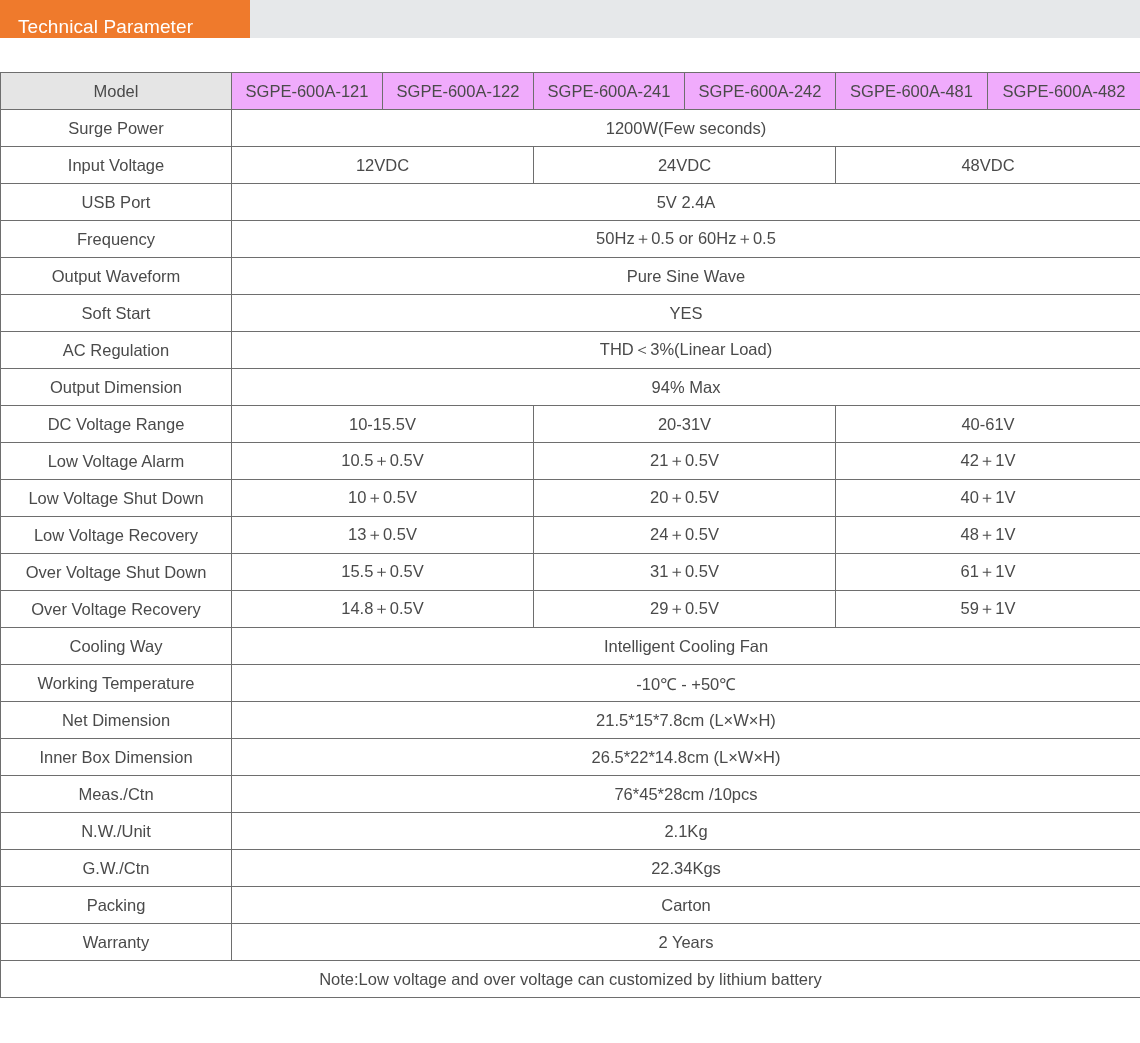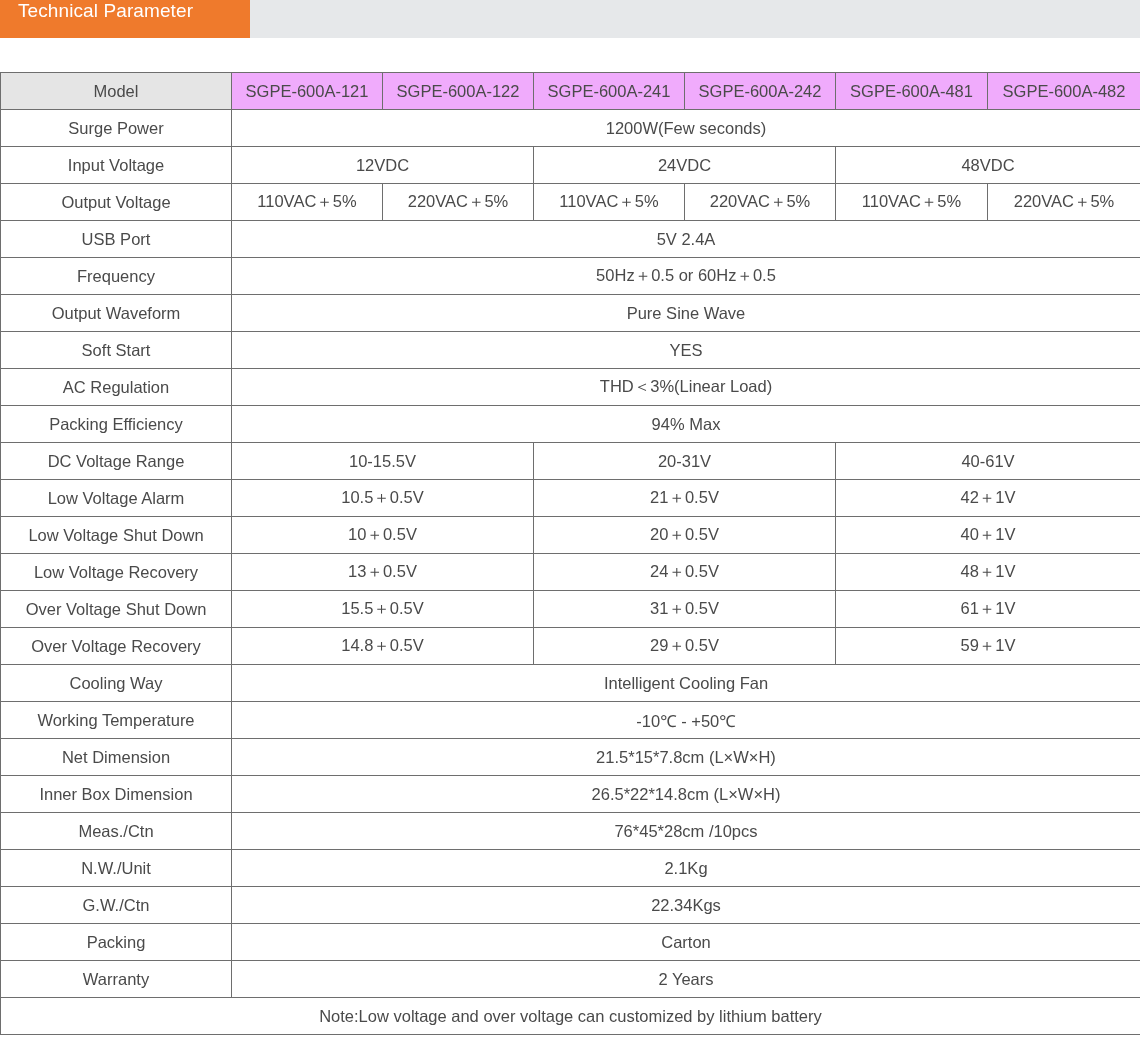--- a/index.html
+++ b/index.html
@@ -31,7 +31,7 @@
     background: #ef7a2c;
     box-sizing: border-box;
     display: flex;
-    align-items: flex-start;
+    align-items: flex-end;
   }
   .banner-tab-label {
     color: #ffffff;

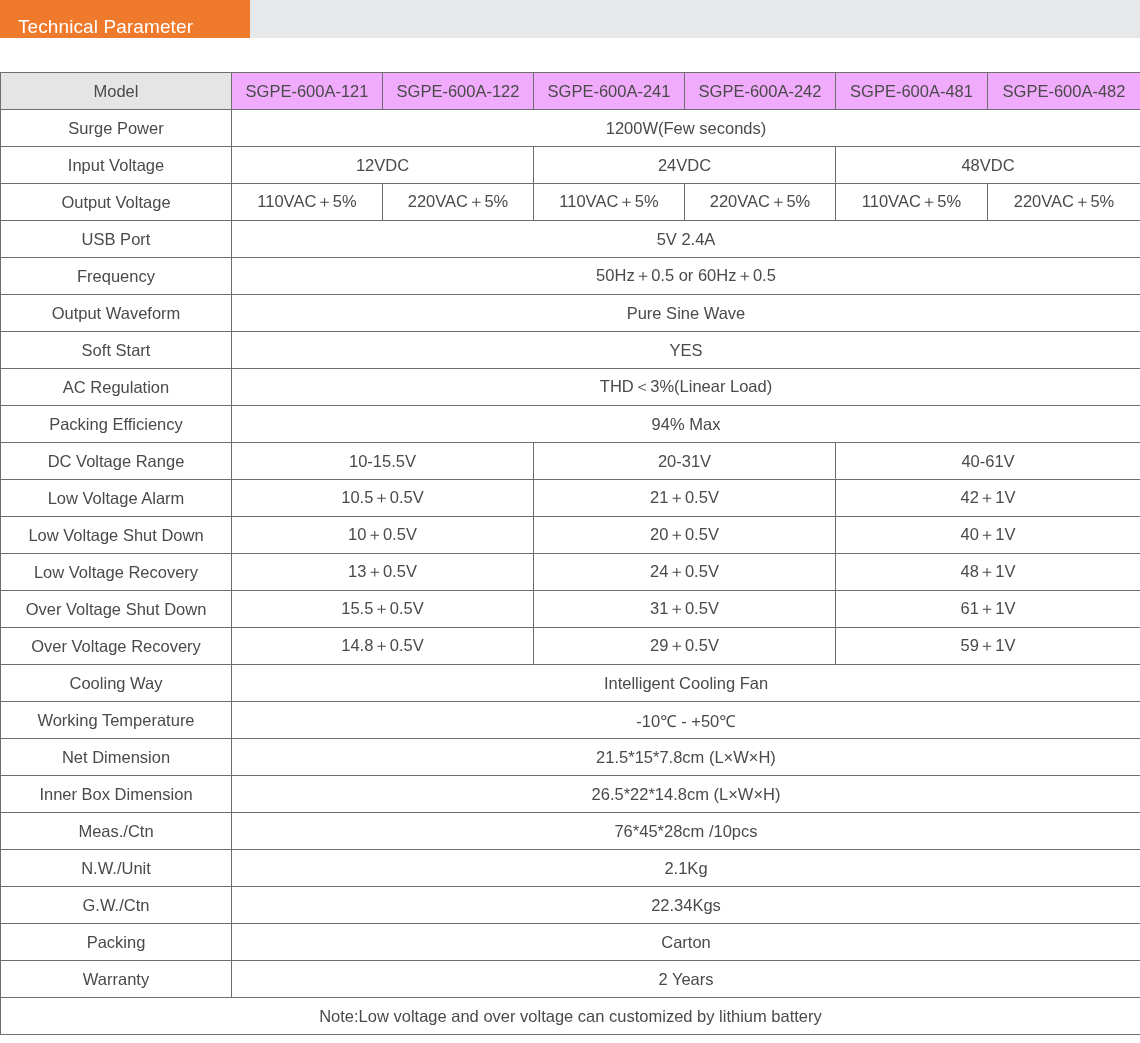--- a/index.html
+++ b/index.html
@@ -133,15 +133,6 @@
           <td colspan="2">48VDC</td>
         </tr>
         <tr>
-          <td class="label">Output Voltage</td>
-          <td>110VAC＋5%</td>
-          <td>220VAC＋5%</td>
-          <td>110VAC＋5%</td>
-          <td>220VAC＋5%</td>
-          <td>110VAC＋5%</td>
-          <td>220VAC＋5%</td>
-        </tr>
-        <tr>
           <td class="label">USB Port</td>
           <td colspan="6">5V 2.4A</td>
         </tr>

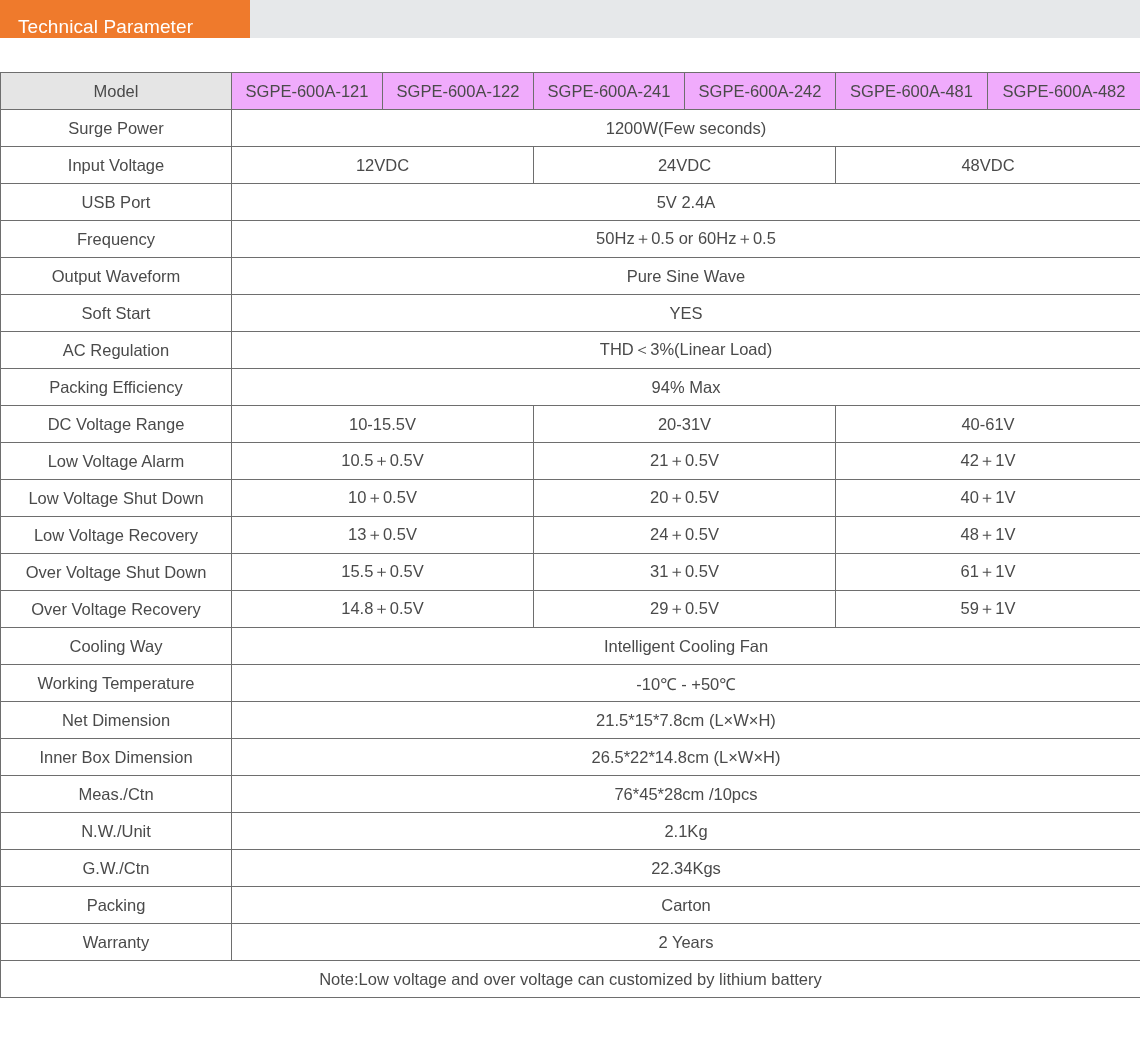--- a/index.html
+++ b/index.html
@@ -153,7 +153,7 @@
           <td colspan="6">THD＜3%(Linear Load)</td>
         </tr>
         <tr>
-          <td class="label">Packing Efficiency</td>
+          <td class="label">Output Dimension</td>
           <td colspan="6">94% Max</td>
         </tr>
         <tr>

